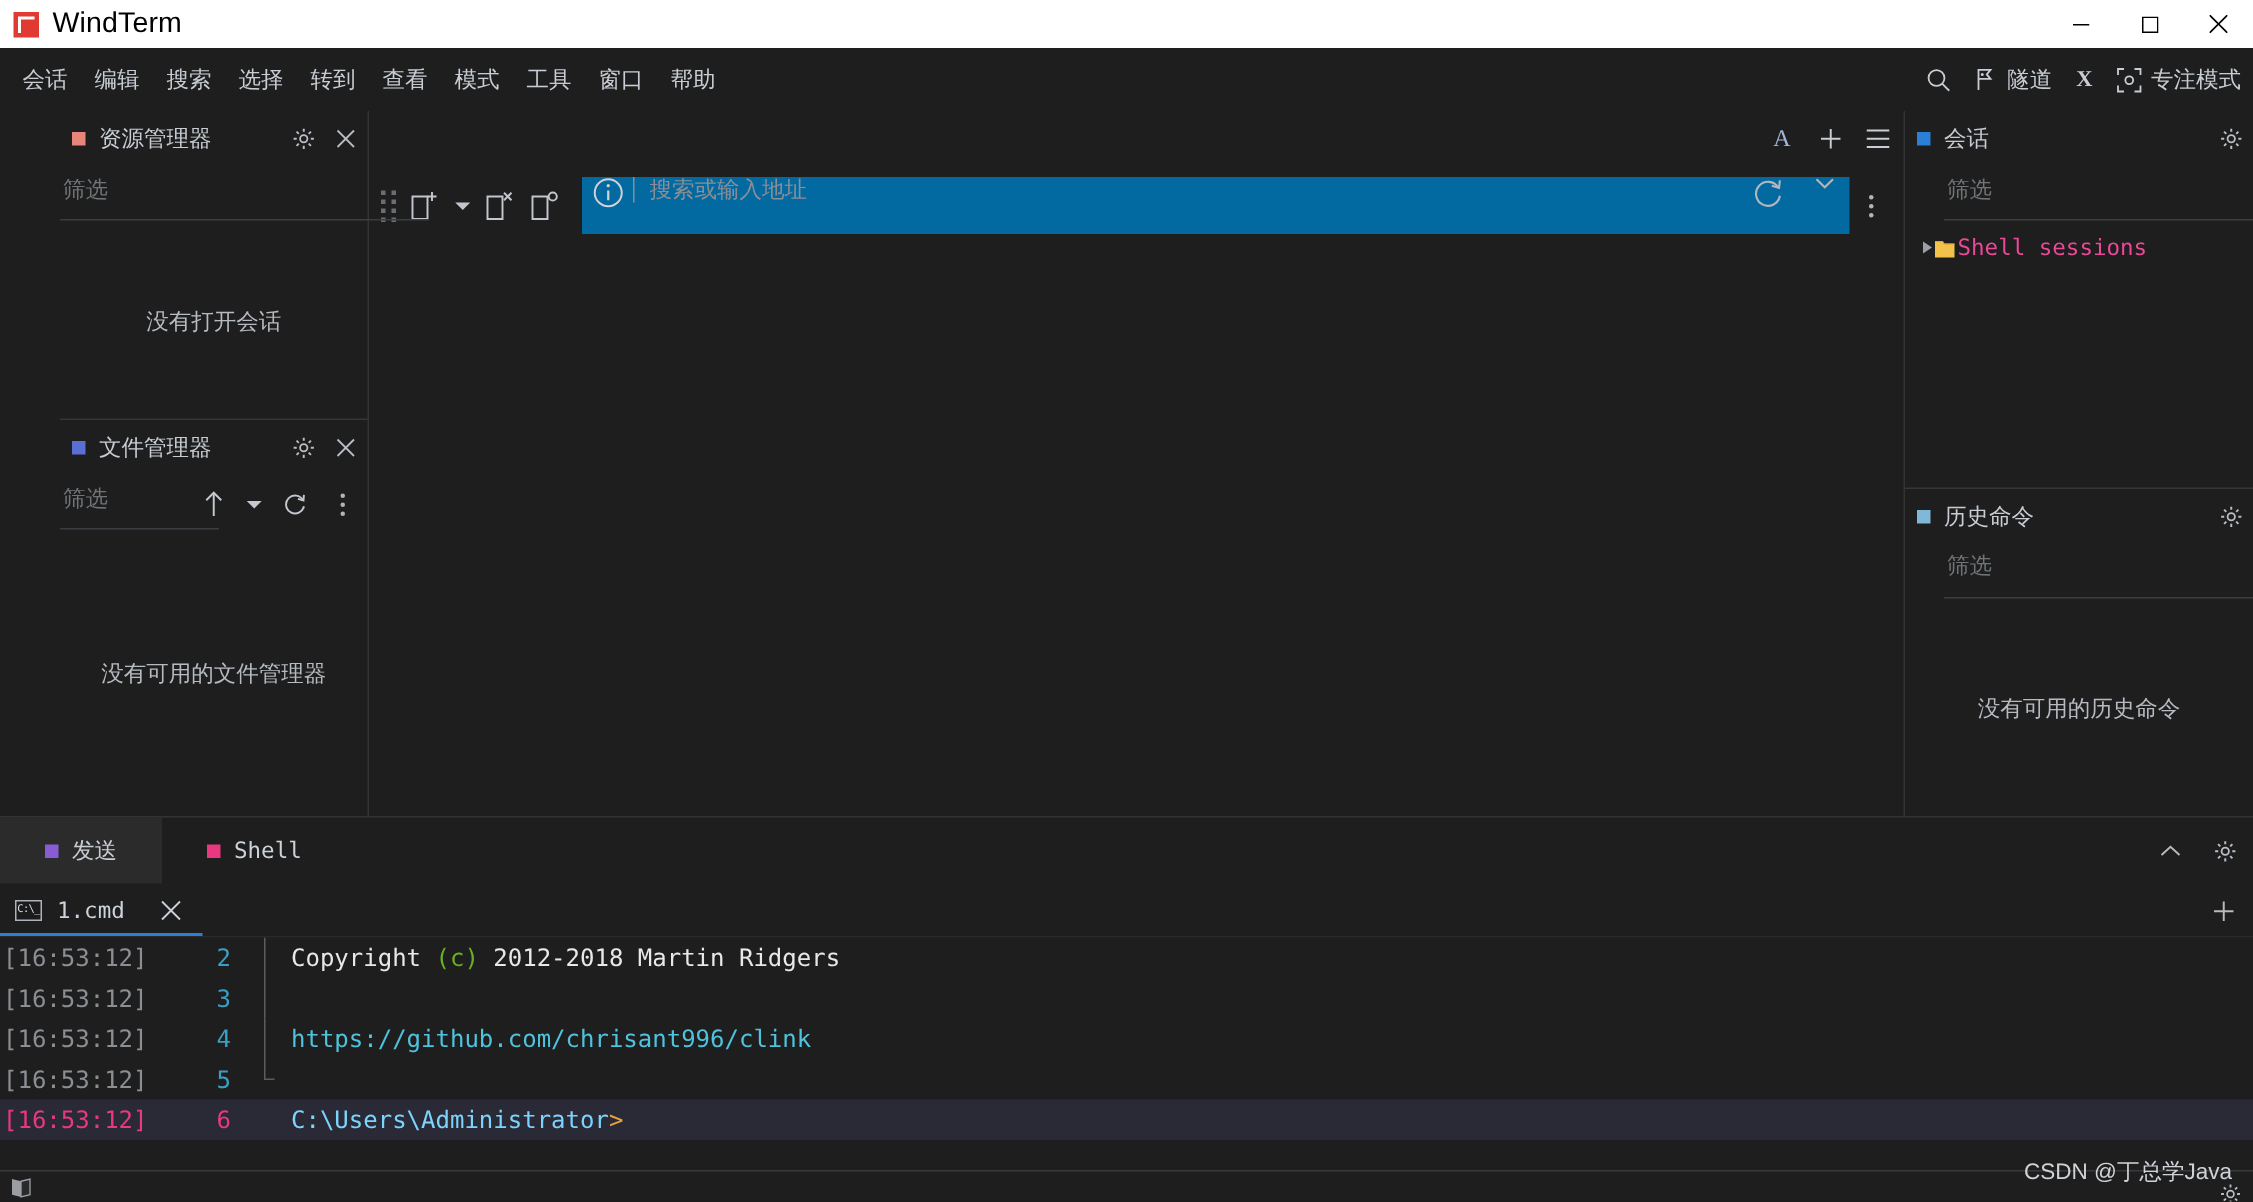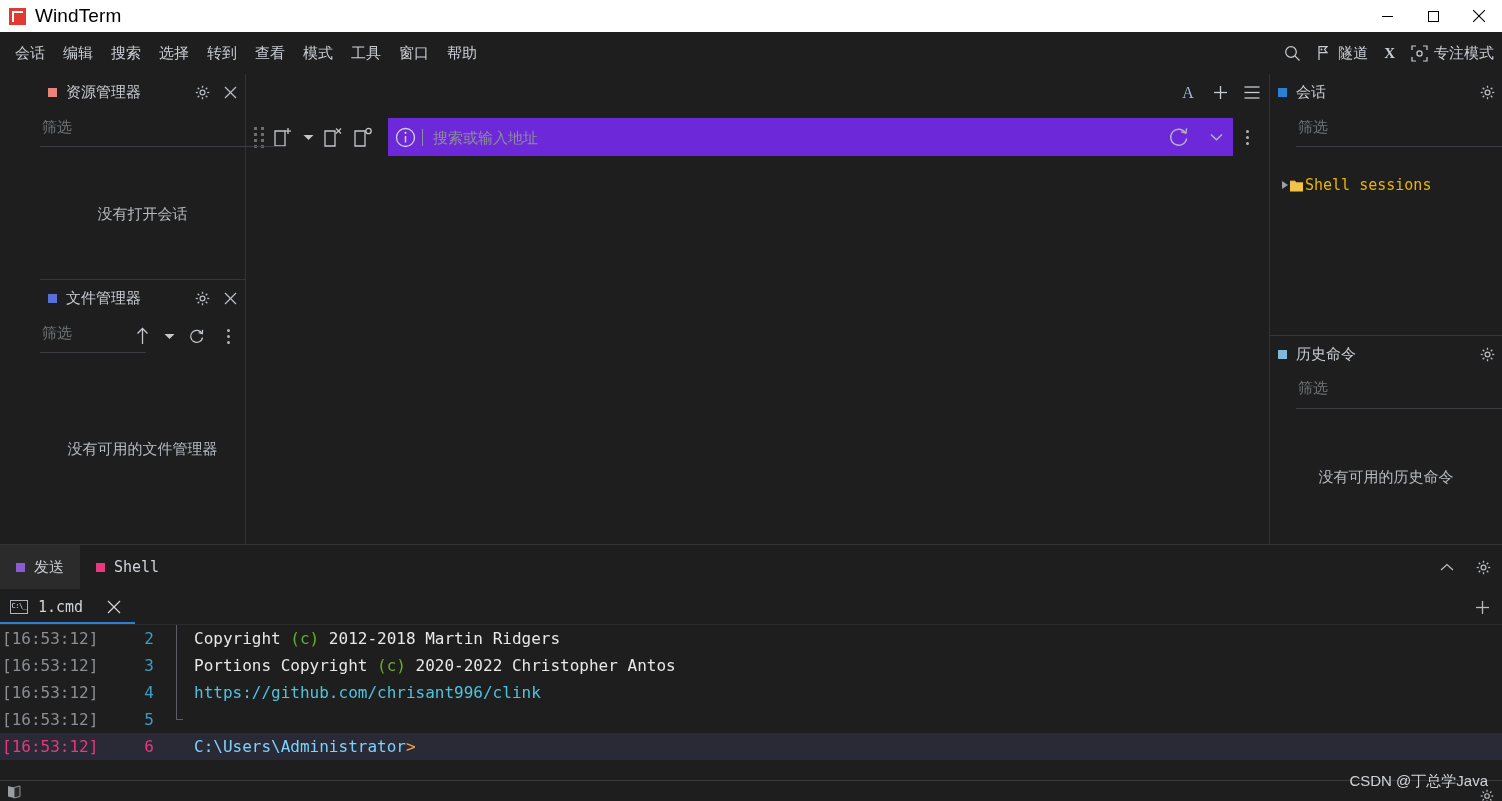--- a/index.html
+++ b/index.html
@@ -143,8 +143,8 @@
   .tb-icon { width: 30px; height: 34px; display: flex;
     align-items: center; justify-content: center; color: #c2c7cd; }
   #addressbar {
-    flex: 1; height: 38px; background: #6d28d9;
-    display: flex; align-items: center; margin-left: 10px;
+    flex: 1; height: 38px; background: #0369a1;
+    display: flex; align-items: flex-start; margin-left: 10px;
     position: relative;
   }
   #addr-info { width: 34px; display: flex; align-items: center;

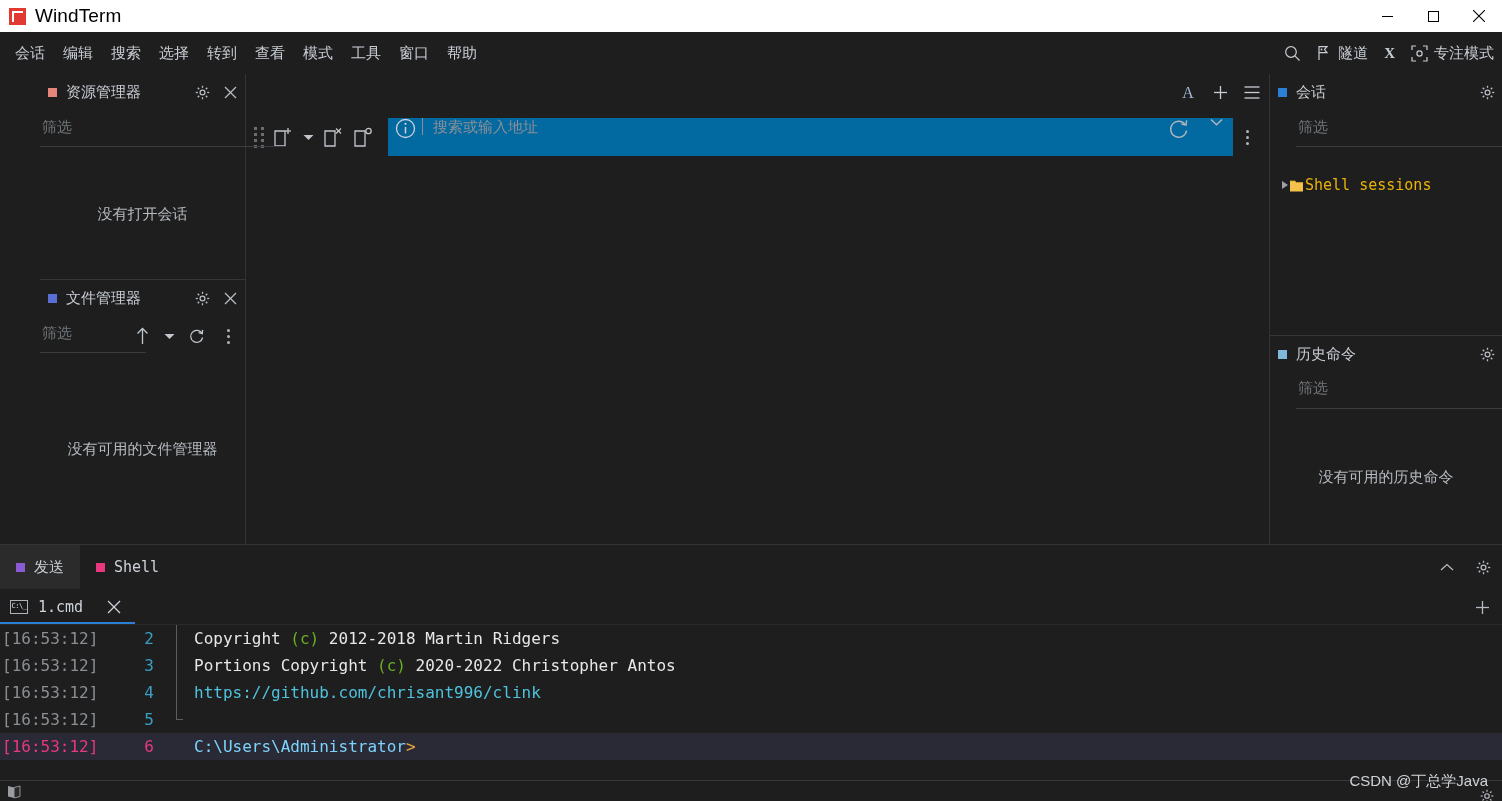--- a/index.html
+++ b/index.html
@@ -170,7 +170,7 @@
     height: 32px; display: flex; align-items: center;
     padding-left: 12px; gap: 1px;
     font-family: "DejaVu Sans Mono", monospace;
-    font-size: 15px; color: #eab308; margin-top: 20px;
+    font-size: 15px; color: #ec4899;
   }
   .tri { width: 0; height: 0; border-left: 6px solid #9aa0a6;
     border-top: 4.5px solid transparent; border-bottom: 4.5px solid transparent; }

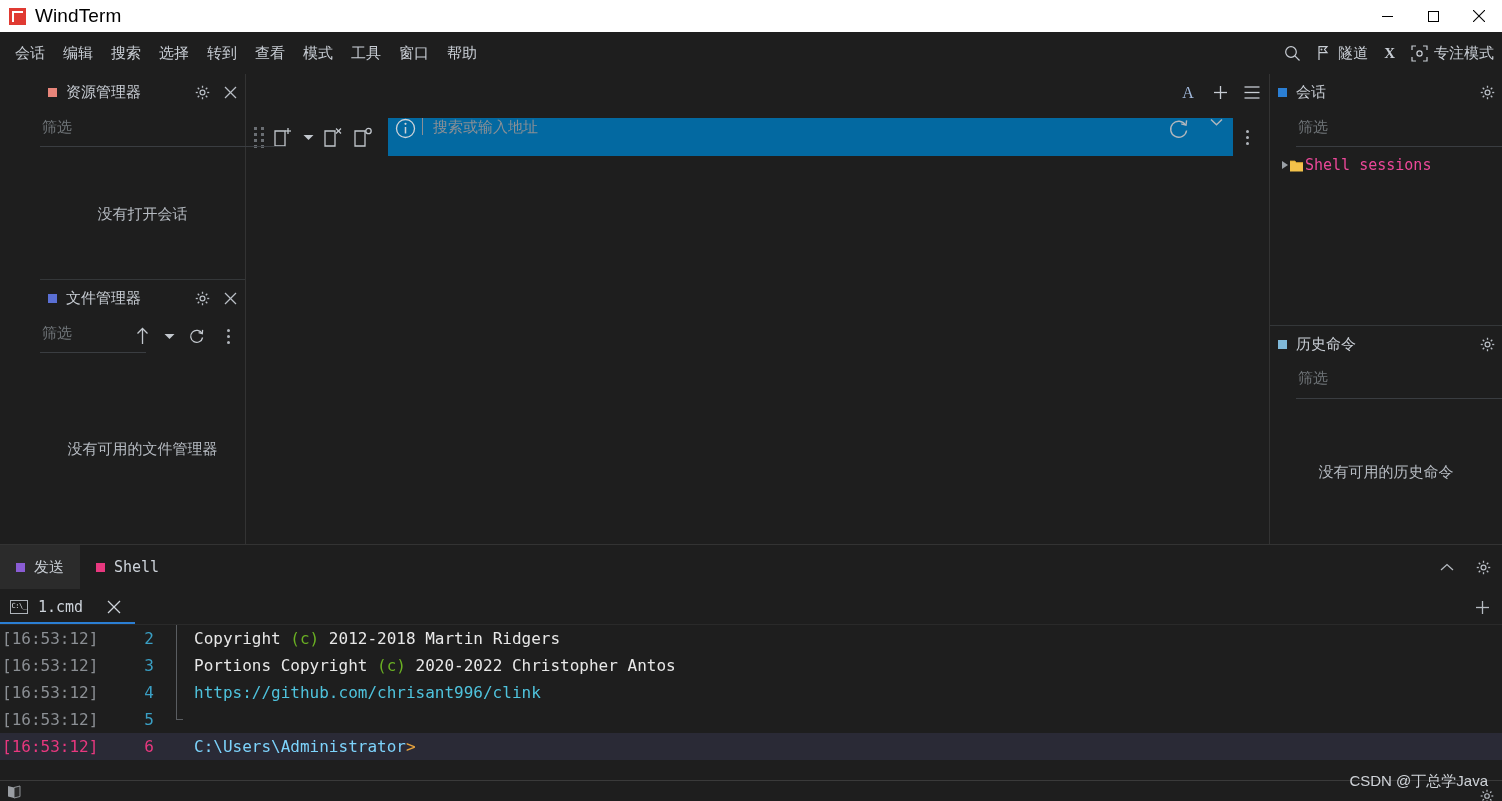--- a/index.html
+++ b/index.html
@@ -188,7 +188,7 @@
     height: 44px; display: flex; align-items: stretch; position: relative;
   }
   .dock-tab {
-    display: flex; align-items: center; padding: 0 16px; gap: 9px;
+    display: flex; align-items: center; padding: 0 30px; gap: 9px;
     font-size: 15px; color: #c8cdd4; white-space: nowrap;
   }
   .dock-tab.active { background: #2b2b2b; }

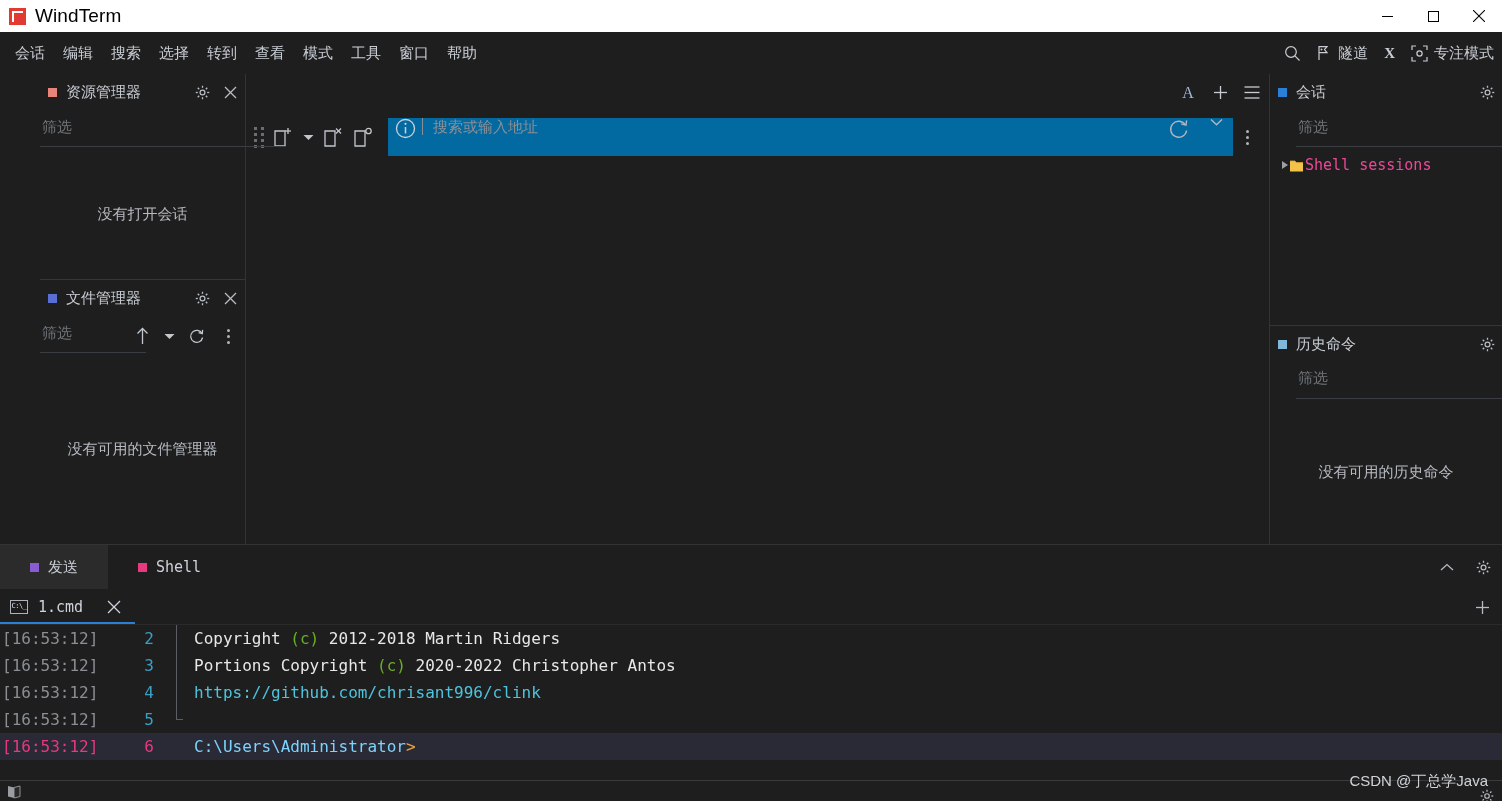--- a/index.html
+++ b/index.html
@@ -675,7 +675,7 @@
 
   <div id="term-body">
       <div class="term-line"><span class="ts">[16:53:12]</span><span class="ln">2</span><span class="fold bar"></span><span class="txt"><span class="c-white">Copyright </span><span class="c-green">(c)</span><span class="c-white"> 2012-2018 Martin Ridgers</span></span></div>
-      <div class="term-line"><span class="ts">[16:53:12]</span><span class="ln">3</span><span class="fold bar"></span><span class="txt"><span class="c-white">Portions Copyright </span><span class="c-green">(c)</span><span class="c-white"> 2020-2022 Christopher Antos</span></span></div>
+      <div class="term-line"><span class="ts">[16:53:12]</span><span class="ln">3</span><span class="fold bar"></span></div>
       <div class="term-line"><span class="ts">[16:53:12]</span><span class="ln">4</span><span class="fold bar"></span><span class="txt"><span class="c-cyan">https://github.com/chrisant996/clink</span></span></div>
       <div class="term-line"><span class="ts">[16:53:12]</span><span class="ln">5</span><span class="fold end"></span><span class="txt"><span class="c-white"></span></span></div>
       <div class="term-line current"><span class="ts">[16:53:12]</span><span class="ln">6</span><span class="fold none"></span><span class="txt"><span class="c-yellow">C:\Users\Administrator</span><span class="c-orange">&gt;</span></span></div>

